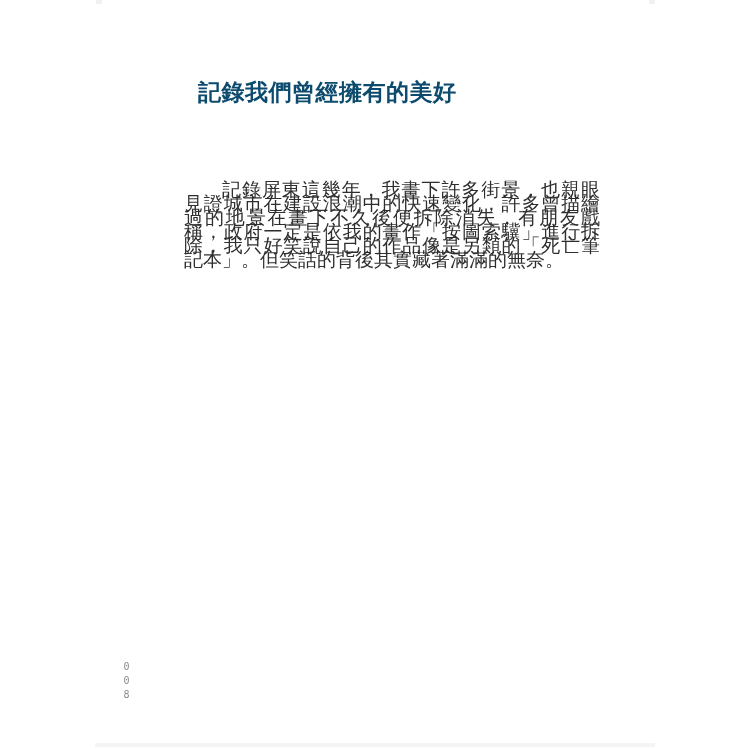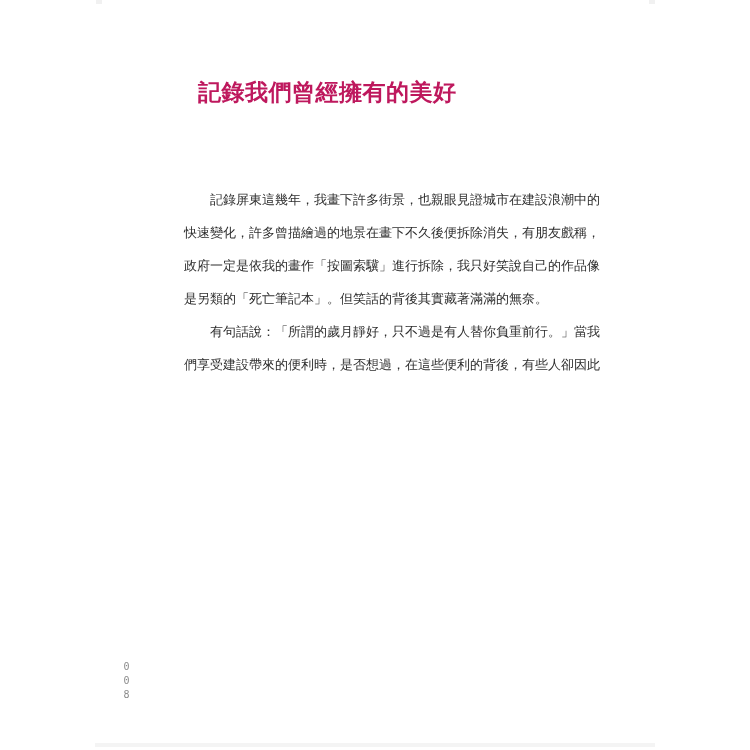--- a/index.html
+++ b/index.html
@@ -21,7 +21,7 @@
     top: 62px;
     font-size: 23px;
     font-weight: 700;
-    color: #be185d;
+    color: #0c4a6e;
     letter-spacing: 0.5px;
     white-space: nowrap;
   }

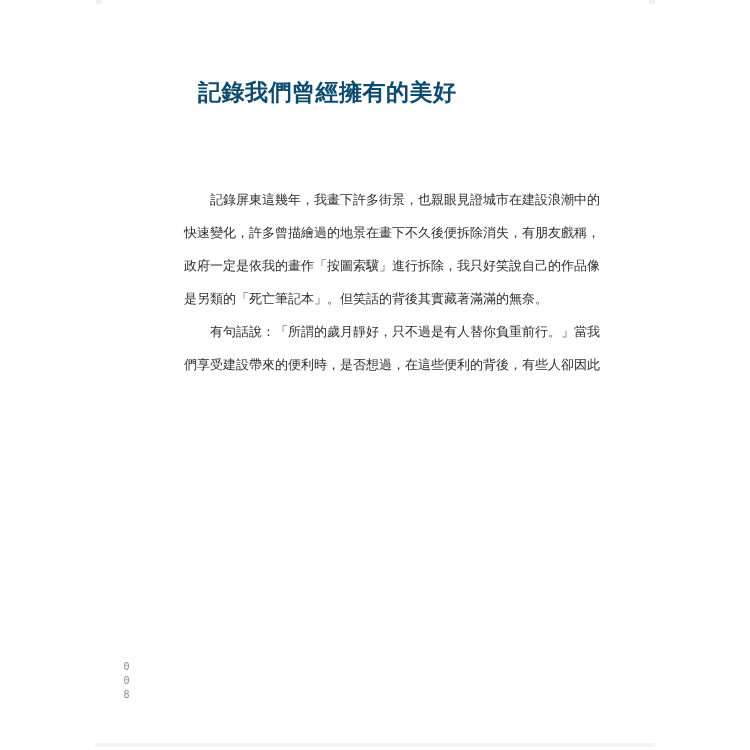--- a/index.html
+++ b/index.html
@@ -30,8 +30,8 @@
     left: 184px;
     top: 183px;
     width: 416px;
-    font-size: 13px;
-    line-height: 33px;
+    font-size: 19px;
+    line-height: 14px;
     color: #2e2e2e;
     text-align: justify;
   }

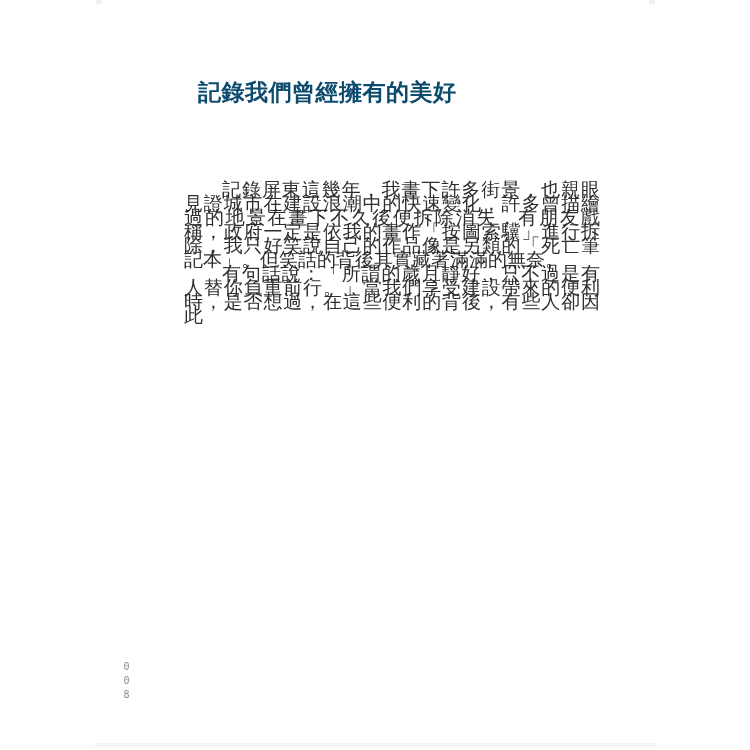--- a/index.html
+++ b/index.html
@@ -78,7 +78,6 @@
 
   <div class="body-text">
     <p>記錄屏東這幾年，我畫下許多街景，也親眼見證城市在建設浪潮中的快速變化，許多曾描繪過的地景在畫下不久後便拆除消失，有朋友戲稱，政府一定是依我的畫作「按圖索驥」進行拆除，我只好笑說自己的作品像是另類的「死亡筆記本」。但笑話的背後其實藏著滿滿的無奈。</p>
-    <p>有句話說：「所謂的歲月靜好，只不過是有人替你負重前行。」當我們享受建設帶來的便利時，是否想過，在這些便利的背後，有些人卻因此</p>
   </div>
 
   <div class="page-number">008</div>

